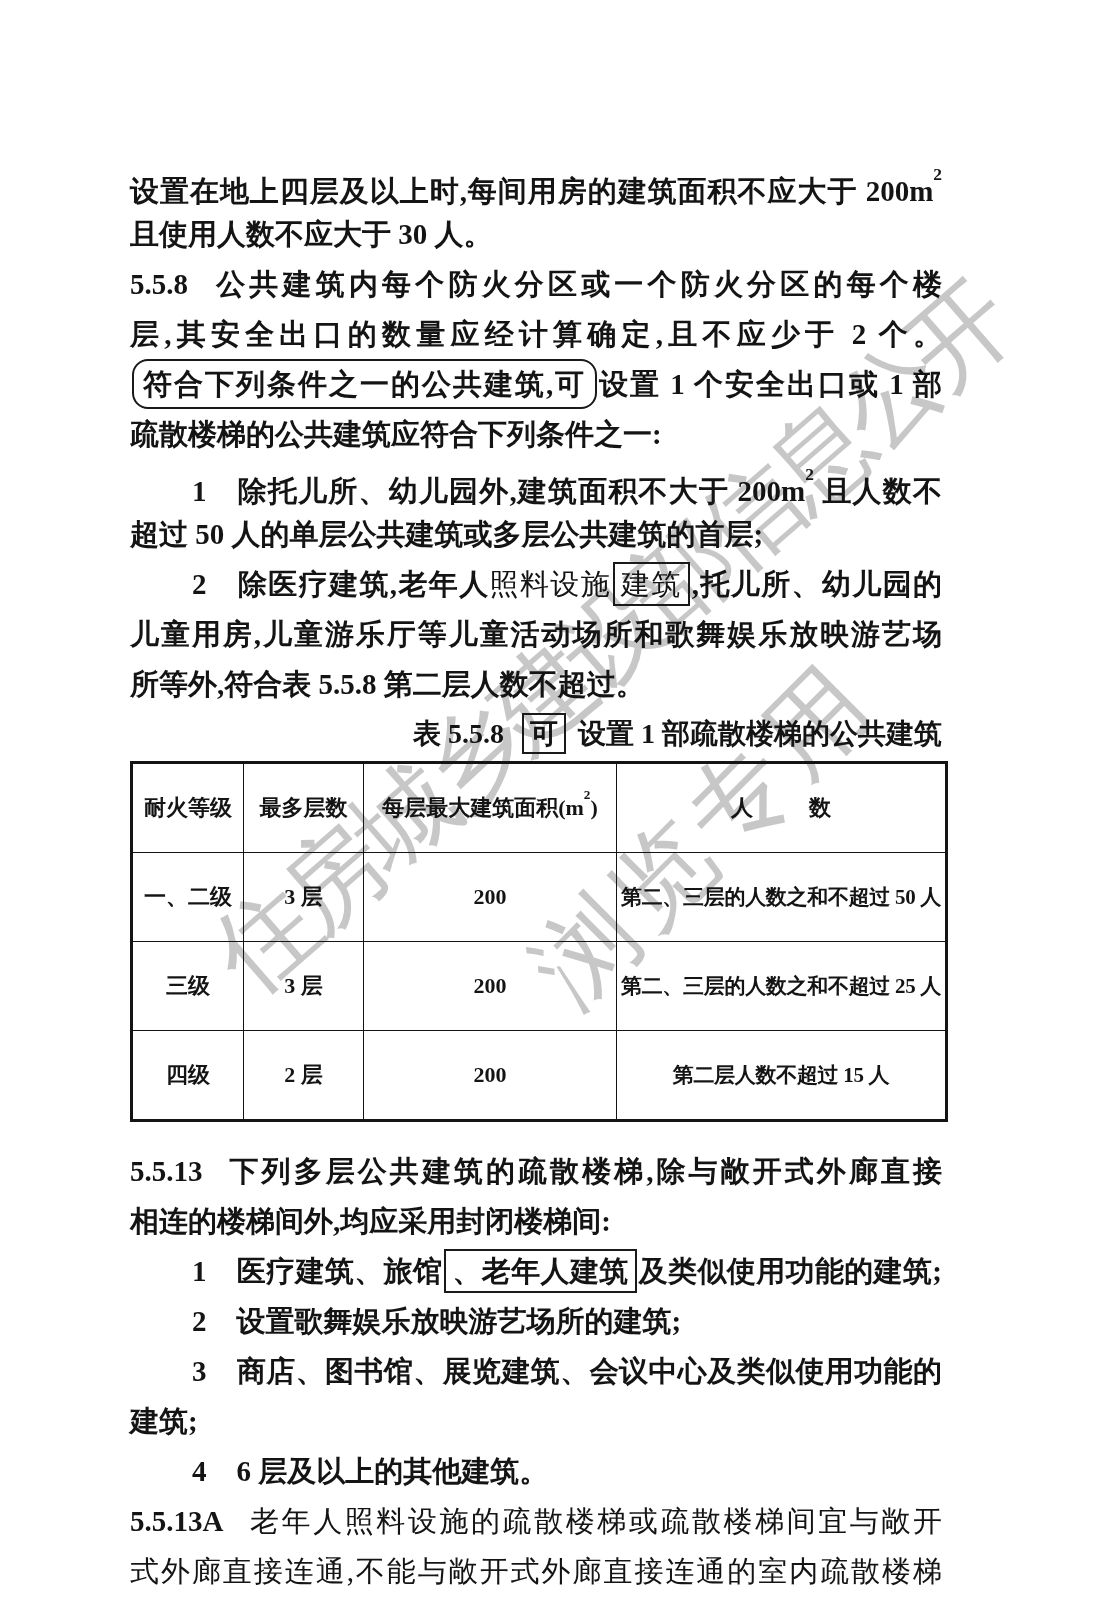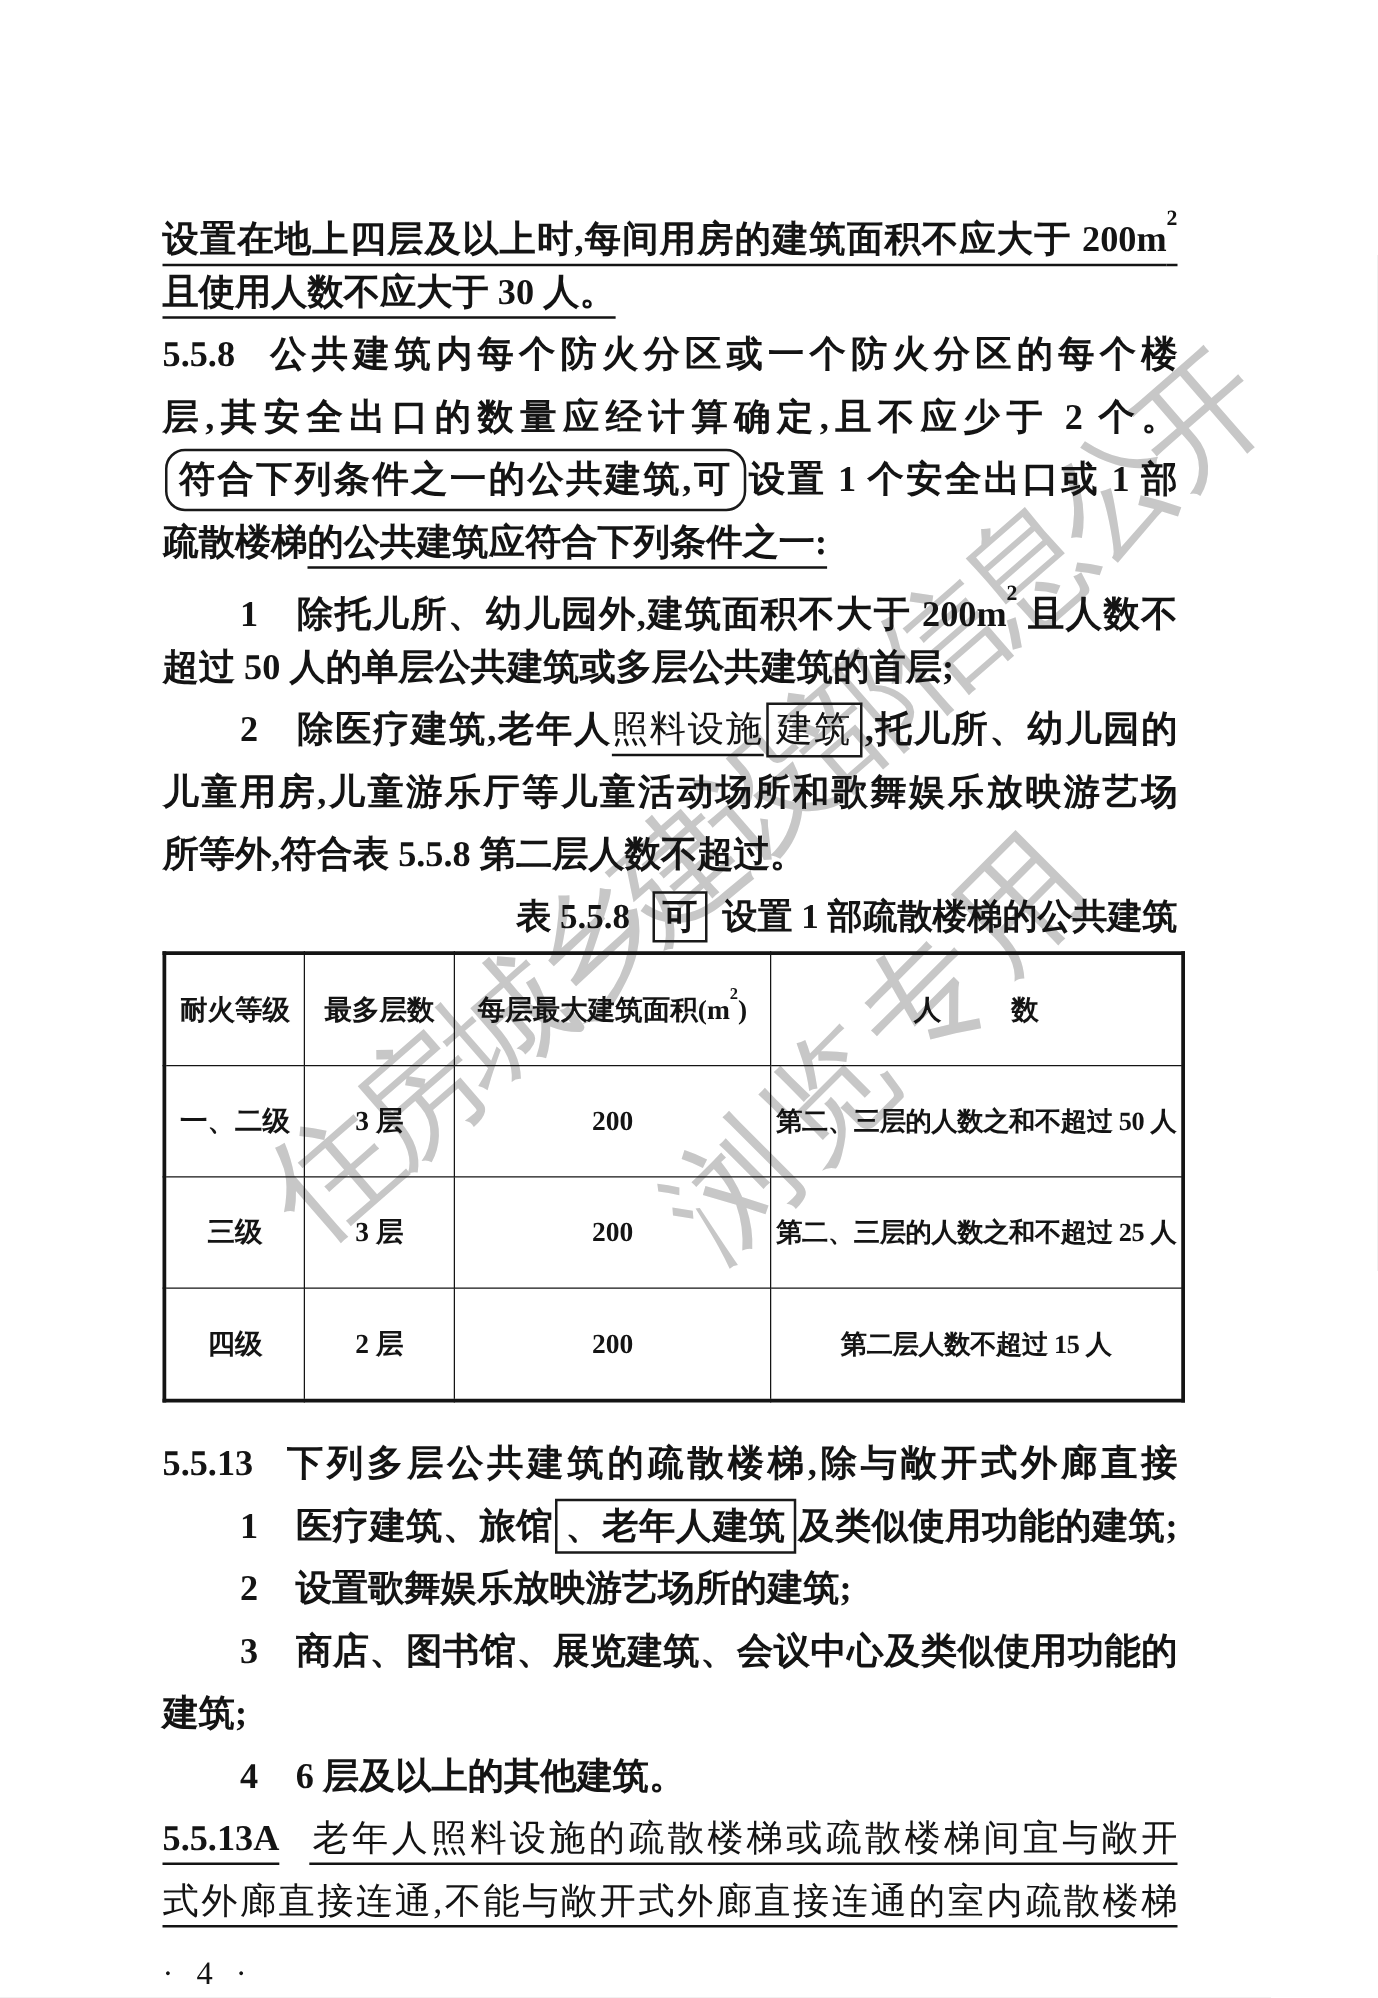--- a/index.html
+++ b/index.html
@@ -46,7 +46,6 @@
     white-space:normal;
   }
   .ul{
-    text-decoration:underline;
     text-underline-offset:10px;
     text-decoration-thickness:2px;
   }

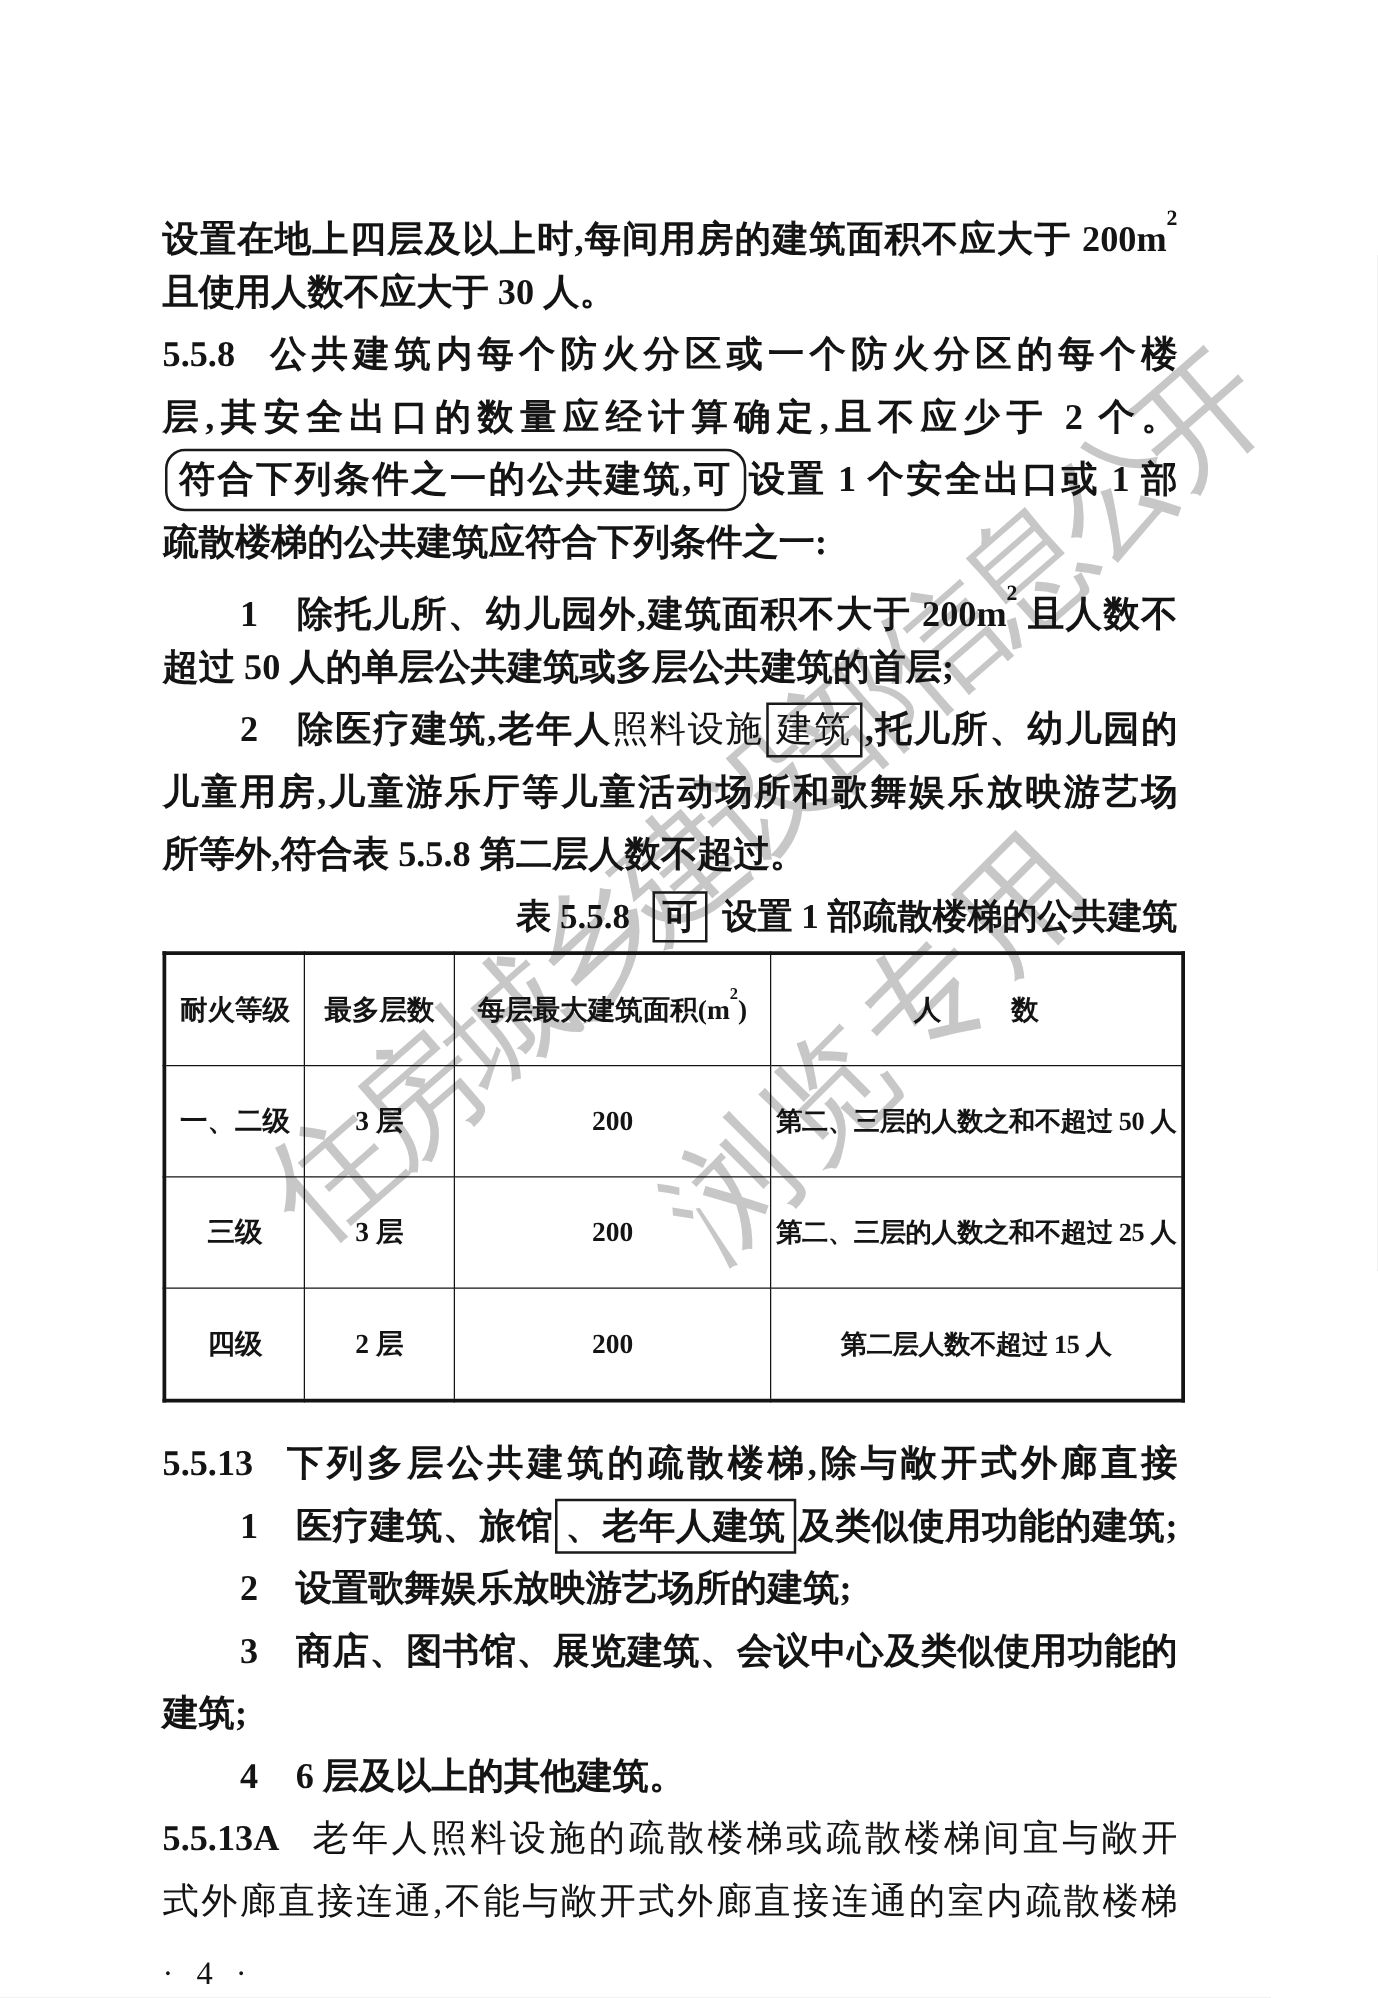--- a/index.html
+++ b/index.html
@@ -162,6 +162,7 @@
       </table>
 
     <div class="line just sec2"><span class="snum">5.5.13</span><span>下列多层公共建筑的疏散楼梯,除与敞开式外廊直接</span></div>
+    <div class="line">相连的楼梯间外,均应采用封闭楼梯间:</div>
 
     <div class="line just indent"><span class="inum">1</span><span>医疗建筑、旅馆</span><span class="boxdel">、老年人建筑</span><span>及类似使用功能的建筑;</span></div>
     <div class="line indent"><span class="inum">2</span><span>设置歌舞娱乐放映游艺场所的建筑;</span></div>

